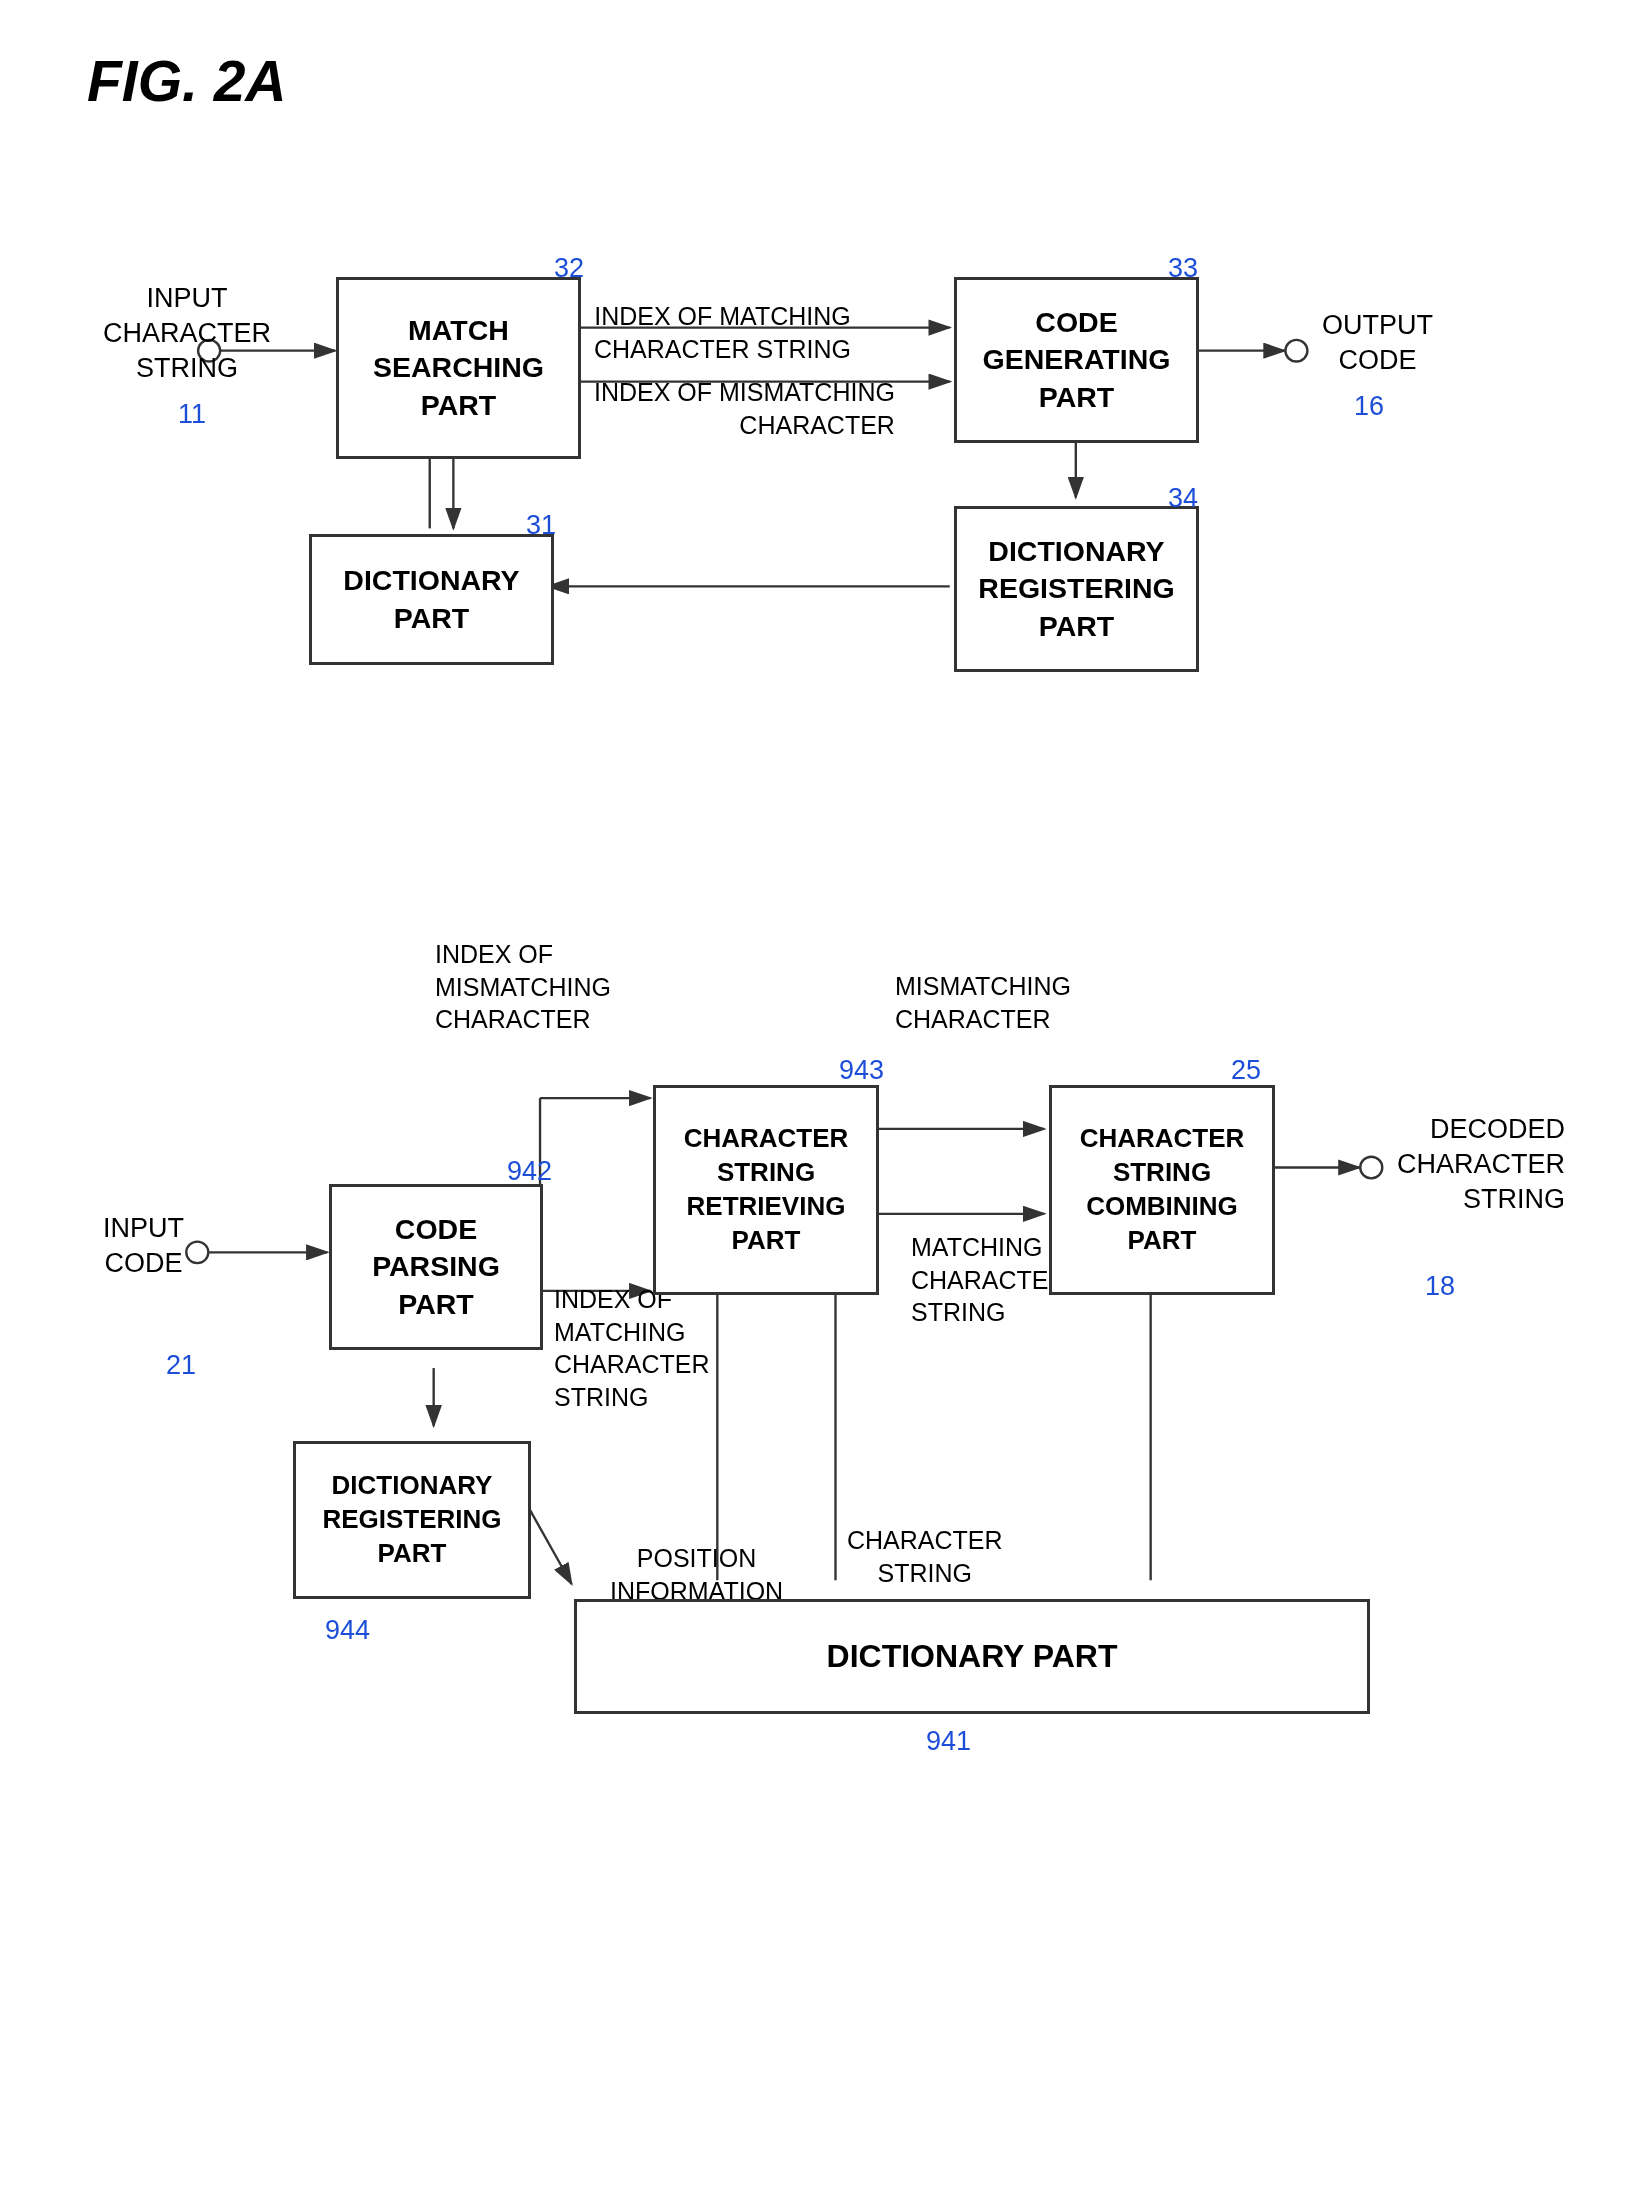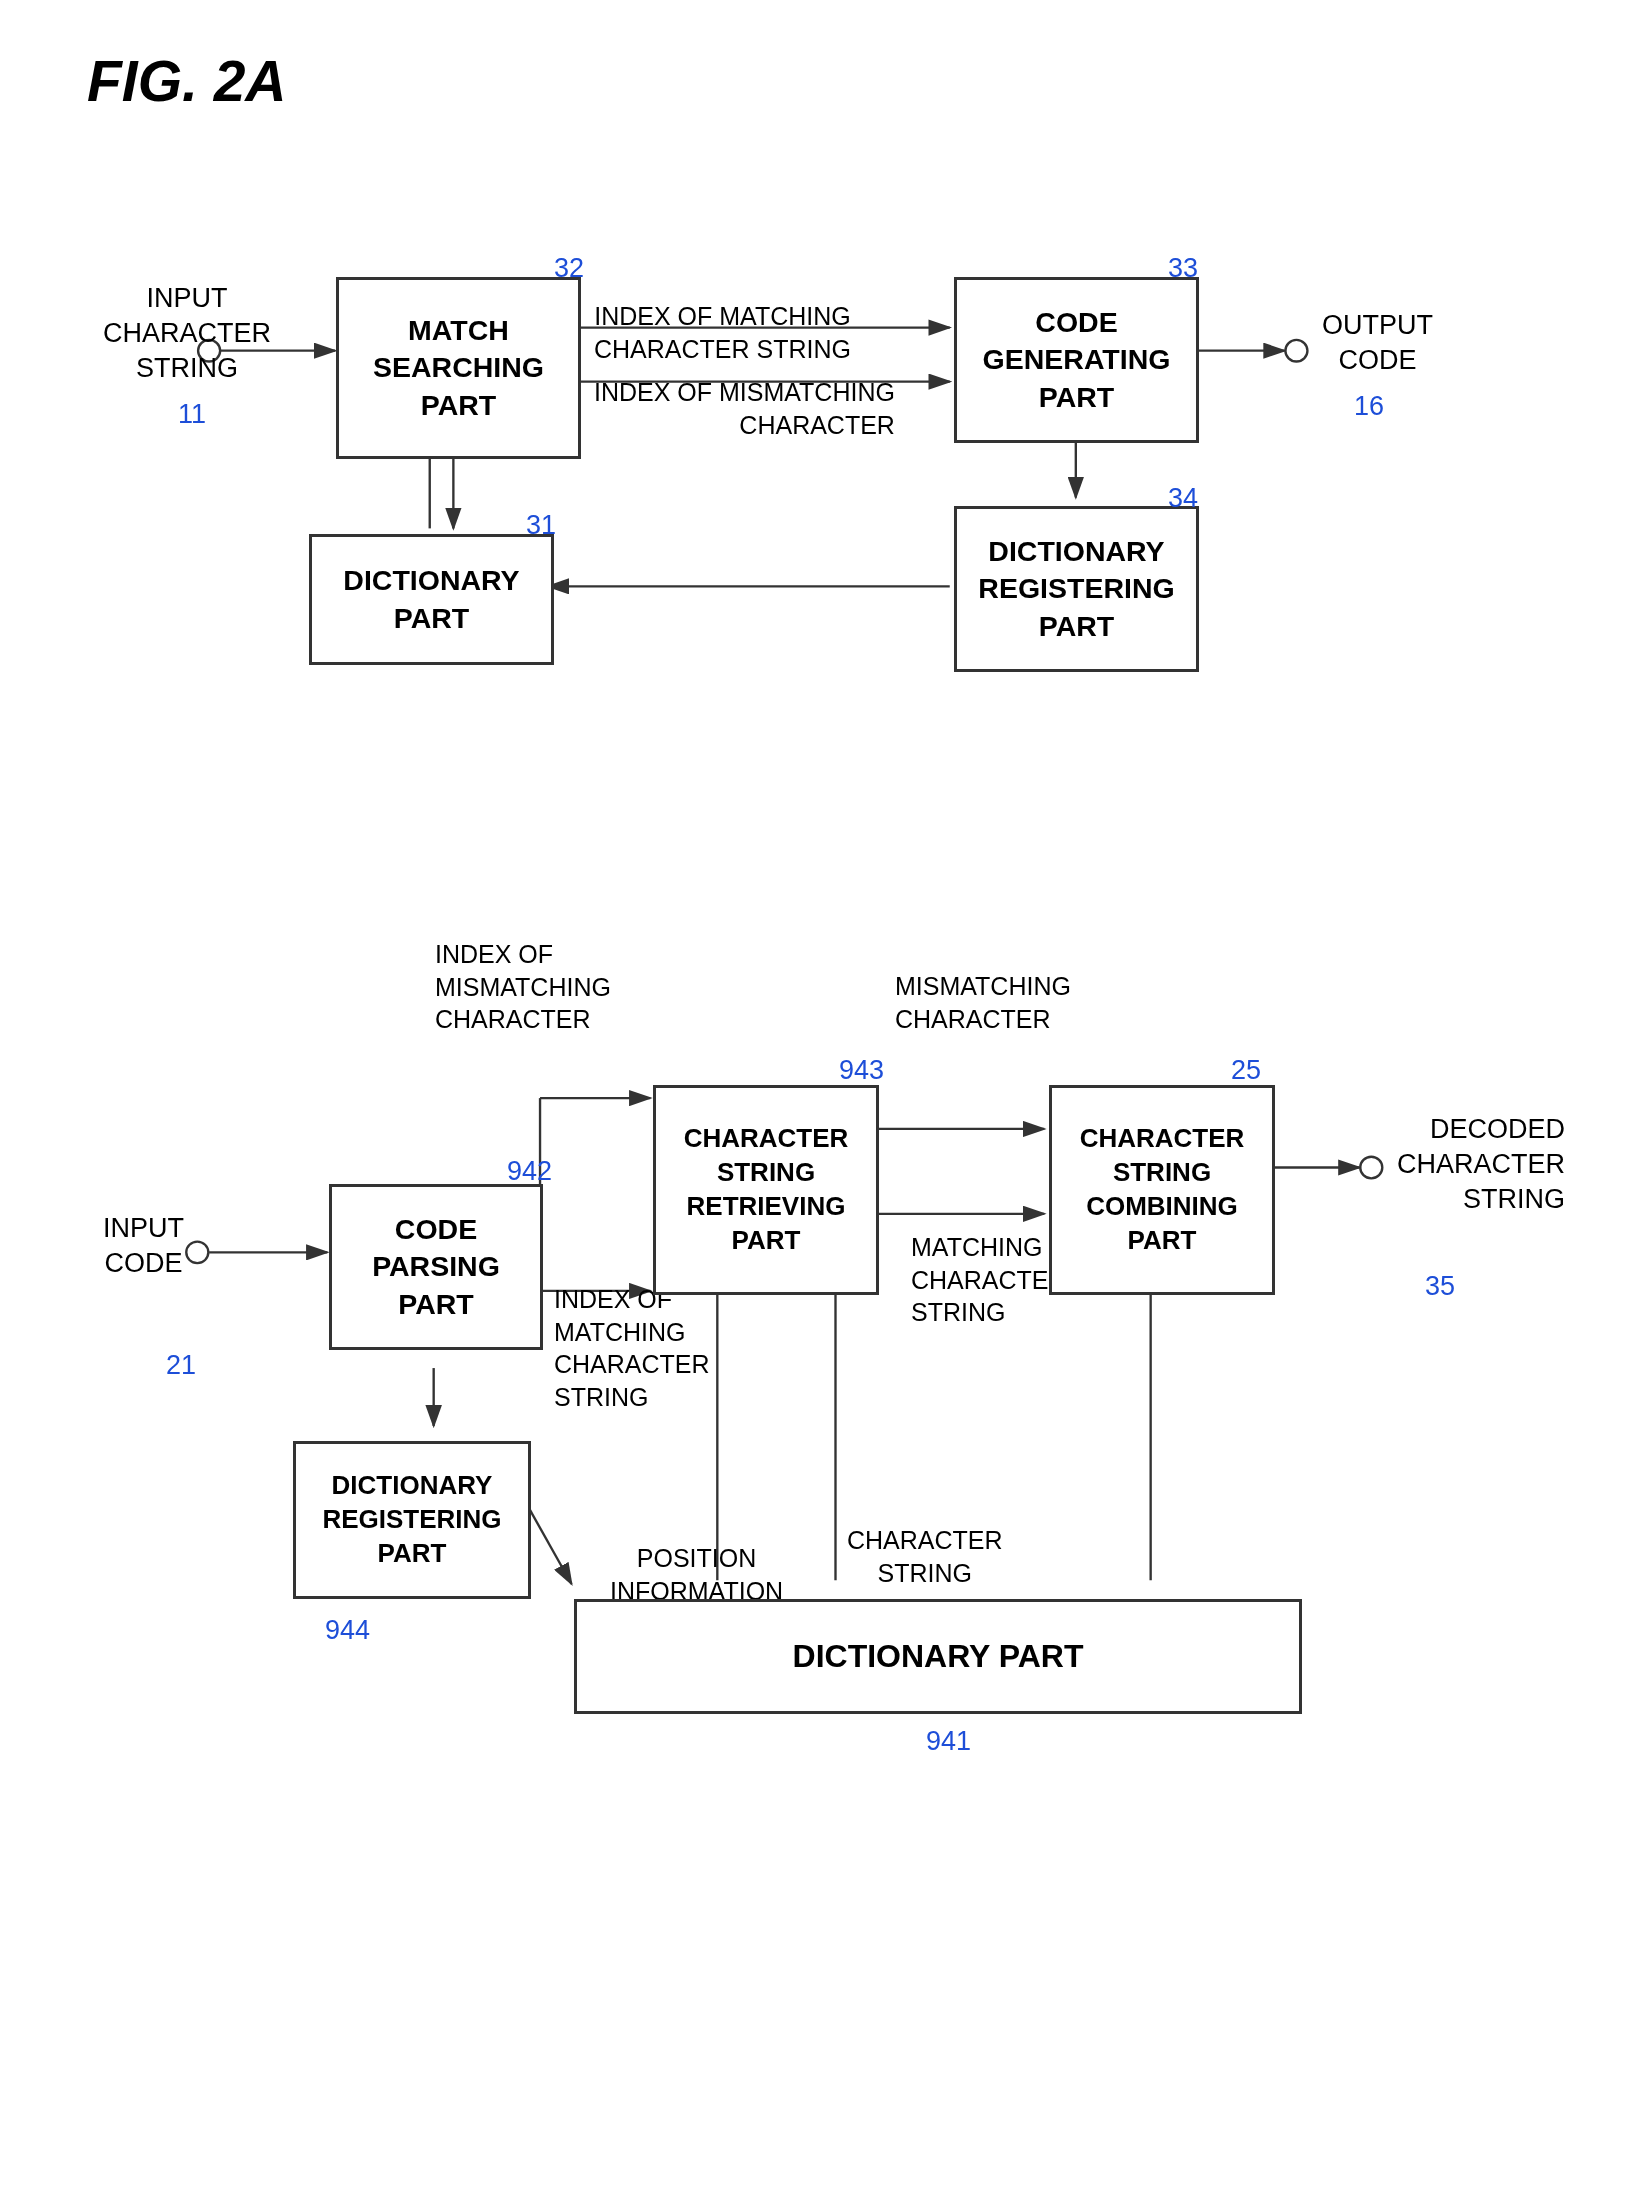--- a/index.html
+++ b/index.html
@@ -199,7 +199,7 @@
     <div class="ref-num" style="left:1144px; top:196px;">25</div>
 
     <div class="label" style="left:1310px; top:253px; font-size:27px; text-align:right;">DECODED<br>CHARACTER<br>STRING</div>
-    <div class="ref-num" style="left:1338px; top:412px;">35</div>
+    <div class="ref-num" style="left:1338px; top:412px;">18</div>
 
     <div class="box" style="left:206px; top:582px; width:238px; height:158px; font-size:26px;">DICTIONARY<br>REGISTERING<br>PART</div>
     <div class="ref-num" style="left:238px; top:756px;">944</div>

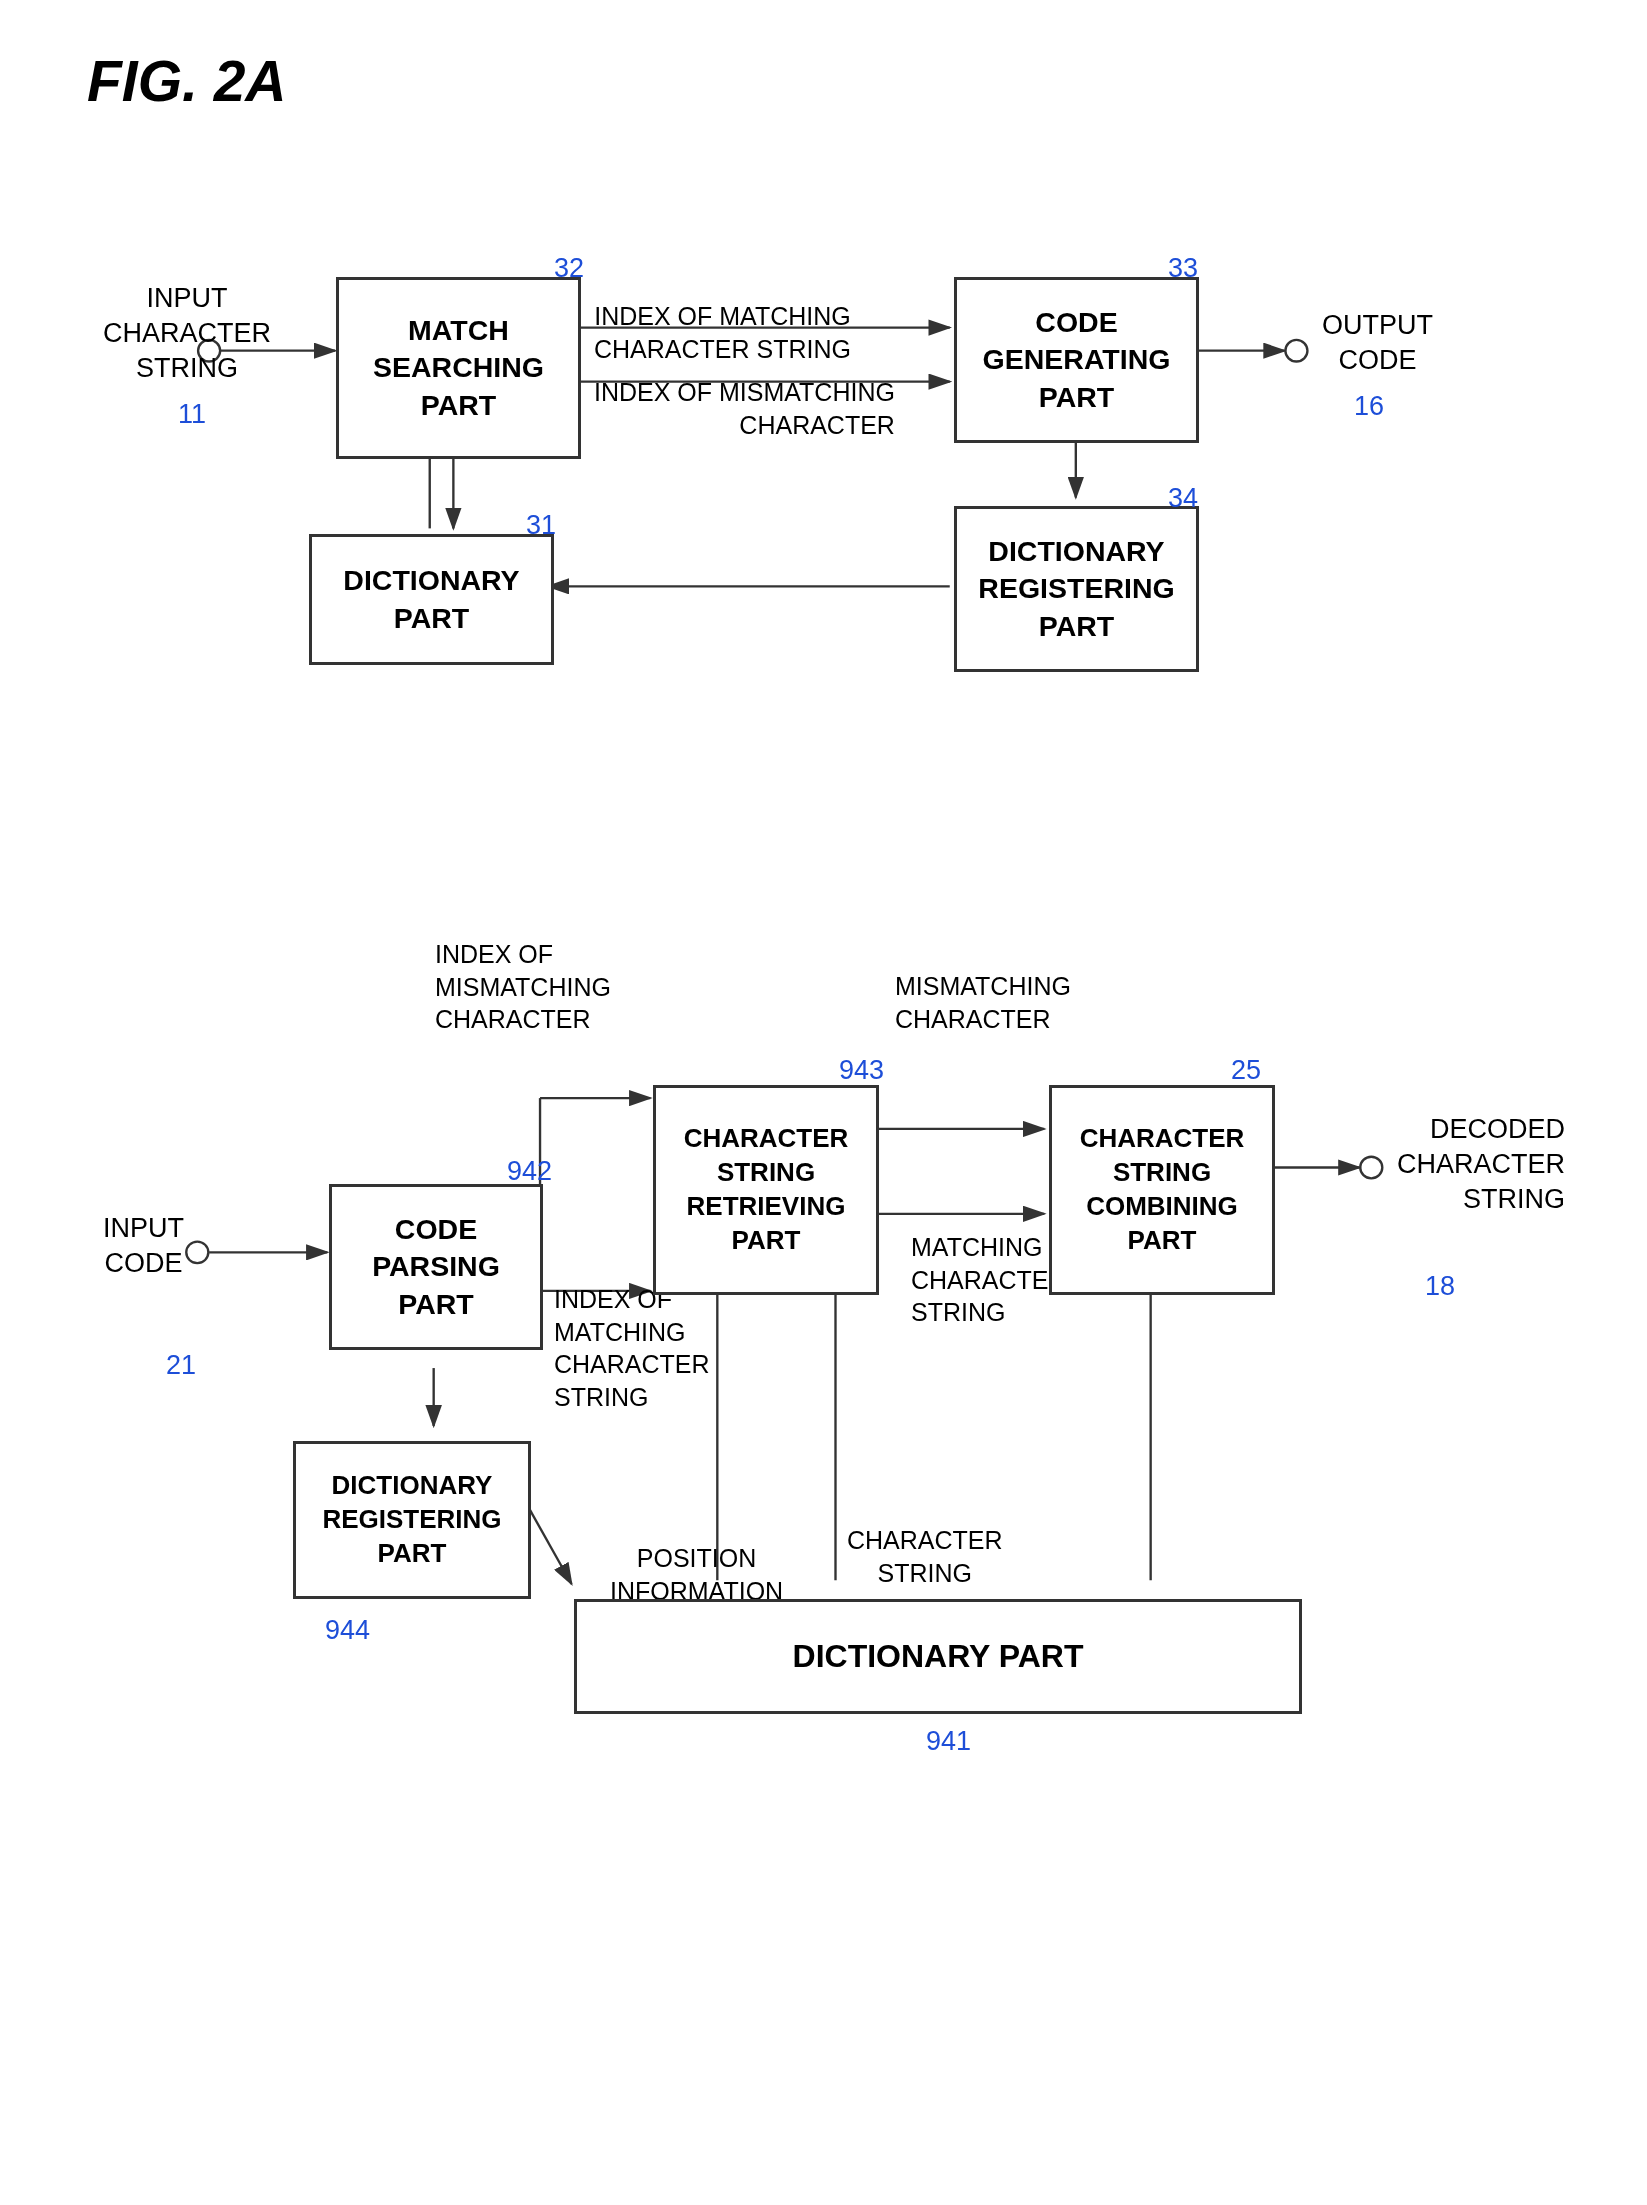--- a/index.html
+++ b/index.html
@@ -208,7 +208,7 @@
 
     <div class="label" style="left:760px; top:665px; font-size:25px; text-align:center;">CHARACTER<br>STRING</div>
 
-    <div class="box" style="left:487px; top:740px; width:728px; height:115px; font-size:32px;">DICTIONARY PART</div>
+    <div class="box" style="left:487px; top:740px; width:796px; height:115px; font-size:32px;">DICTIONARY PART</div>
 
     <div class="ref-num" style="left:839px; top:867px; font-size:27px;">941</div>
   </div>

